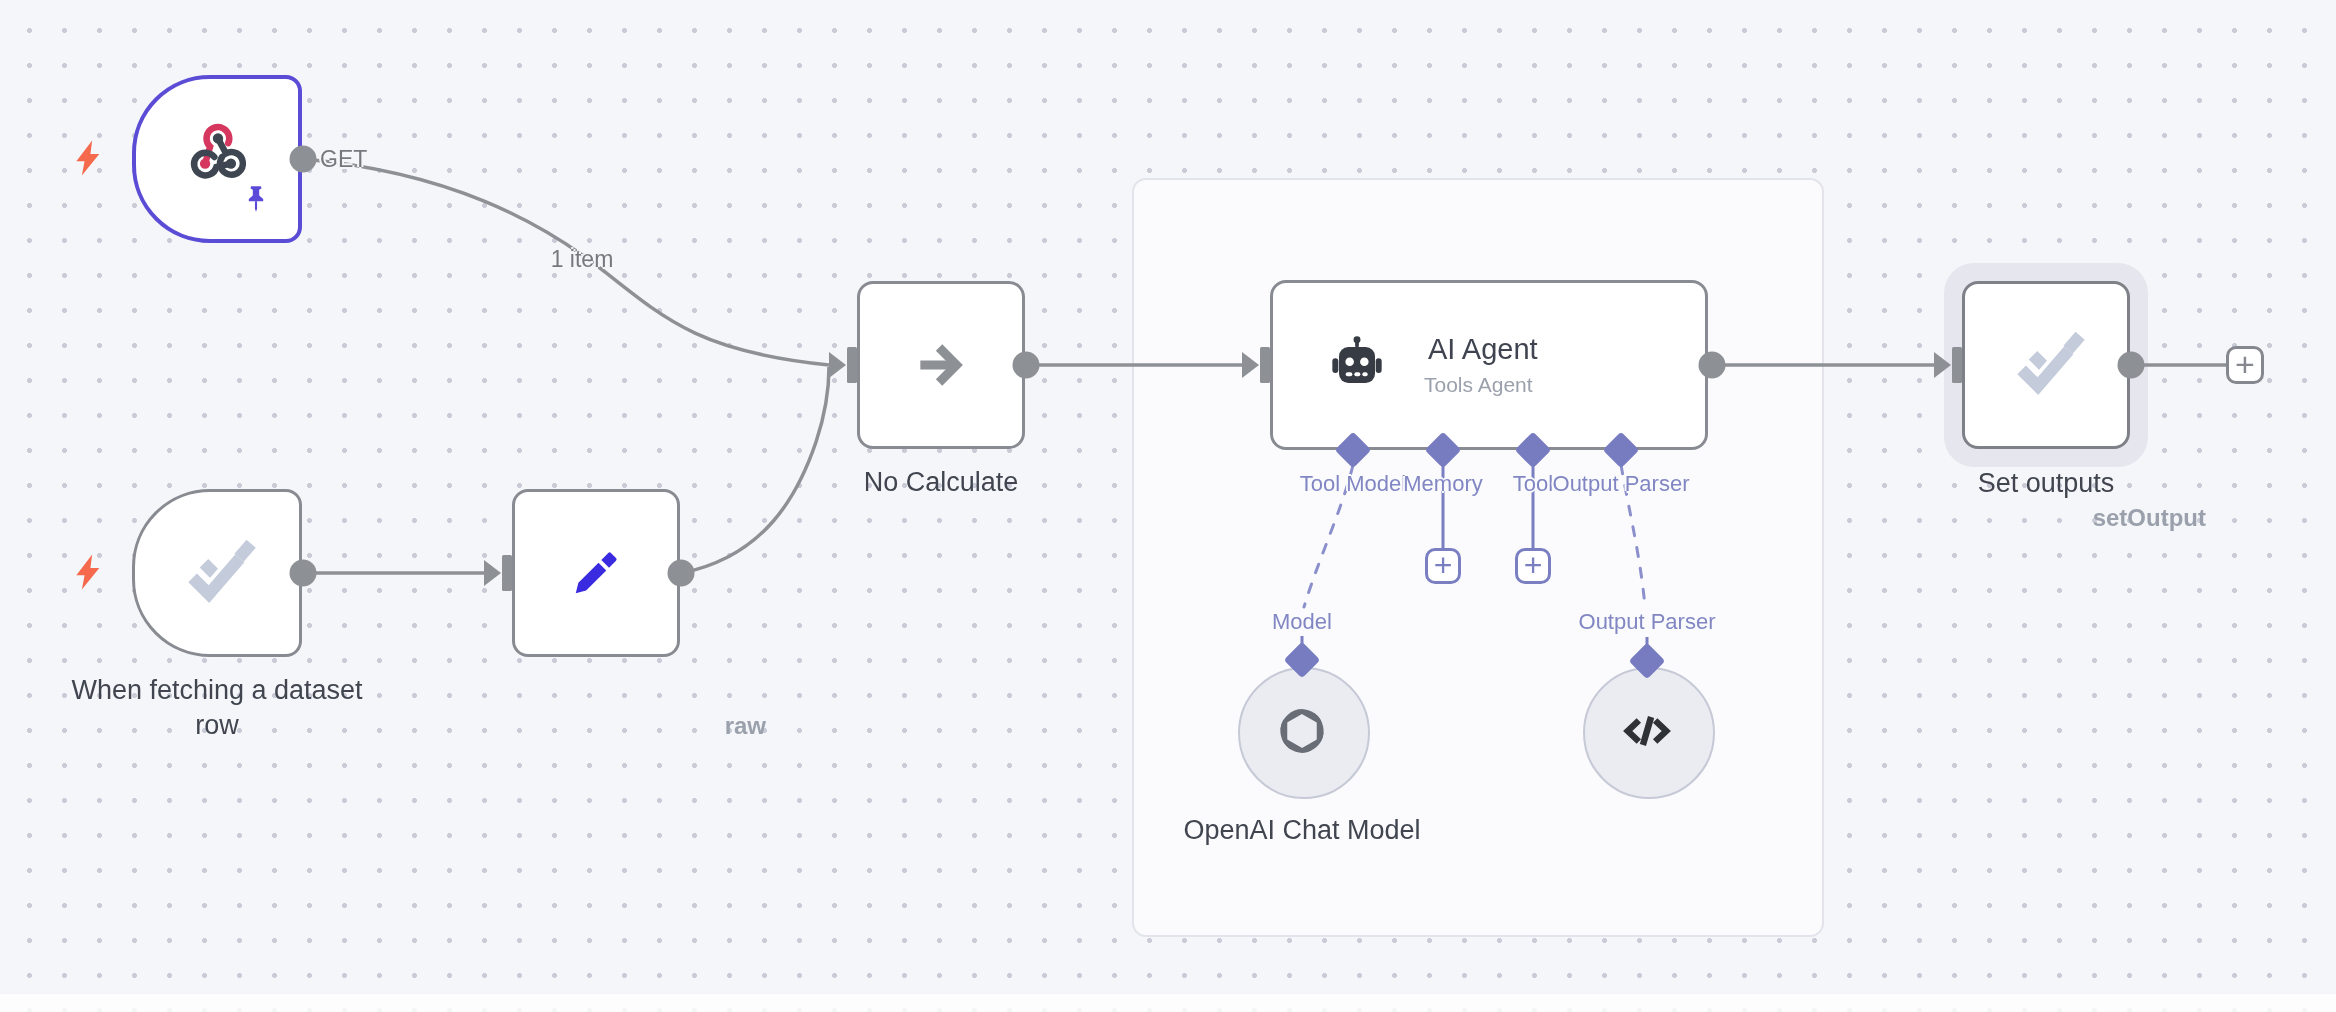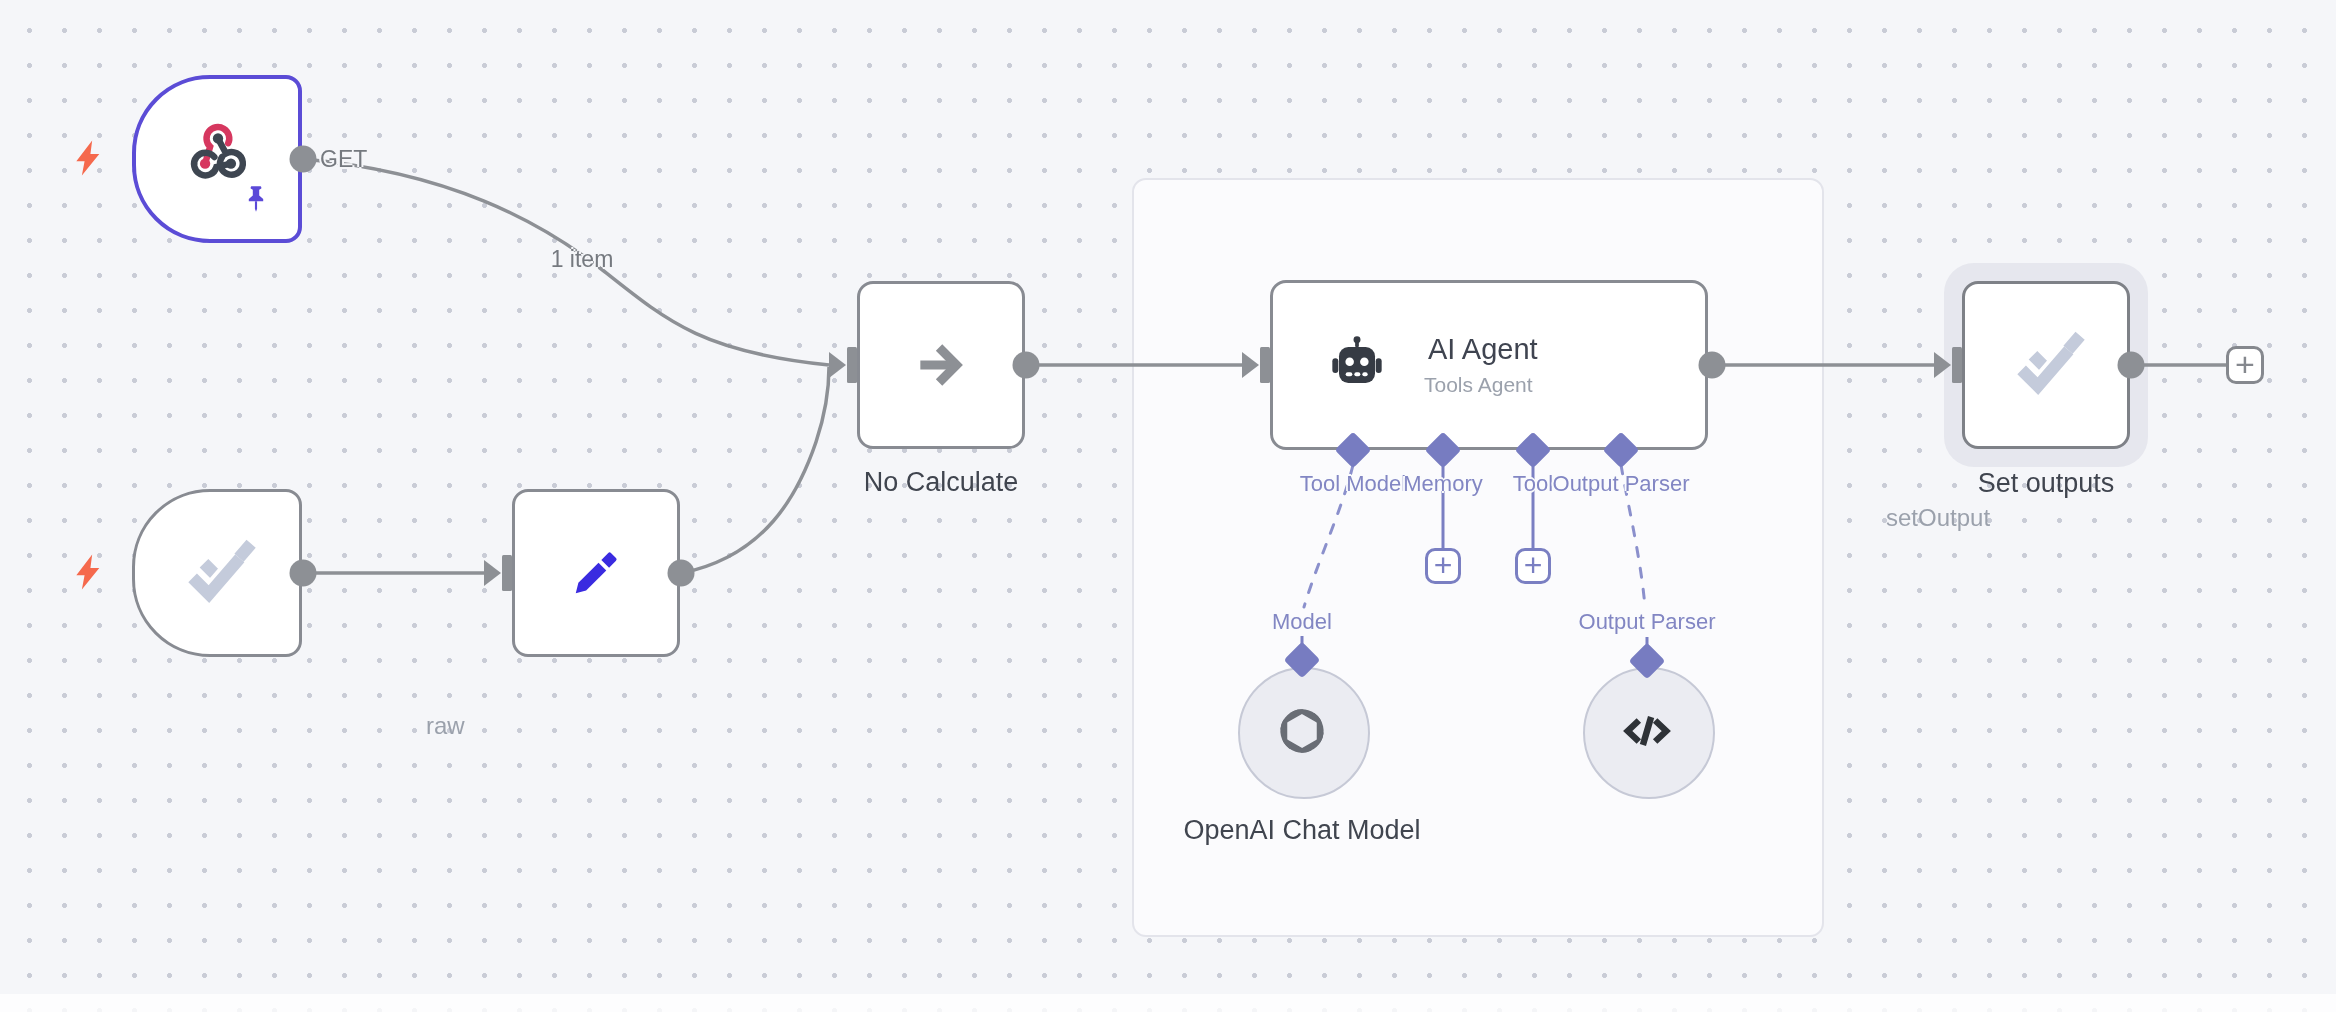--- a/index.html
+++ b/index.html
@@ -19,7 +19,7 @@
   .selected-accent{border-color:#5b4cd6;border-width:4px;}
   .halo{background:#e6e7ee;border-radius:30px;z-index:2;}
   .node-label{font-size:27px;font-weight:500;color:#40454f;text-align:center;line-height:35px;z-index:5;}
-  .node-sub{font-size:24px;font-weight:400;color:#9ba1ac;text-align:left;z-index:5;}
+  .node-sub{font-size:24px;font-weight:700;color:#9ba1ac;text-align:right;z-index:5;}
   .agent-title{font-size:29px;font-weight:500;color:#3f4450;z-index:5;white-space:nowrap;}
   .agent-sub{font-size:21px;color:#9ba1ac;z-index:5;white-space:nowrap;}
   .edge-label{font-size:23px;color:#75797f;z-index:5;white-space:nowrap;

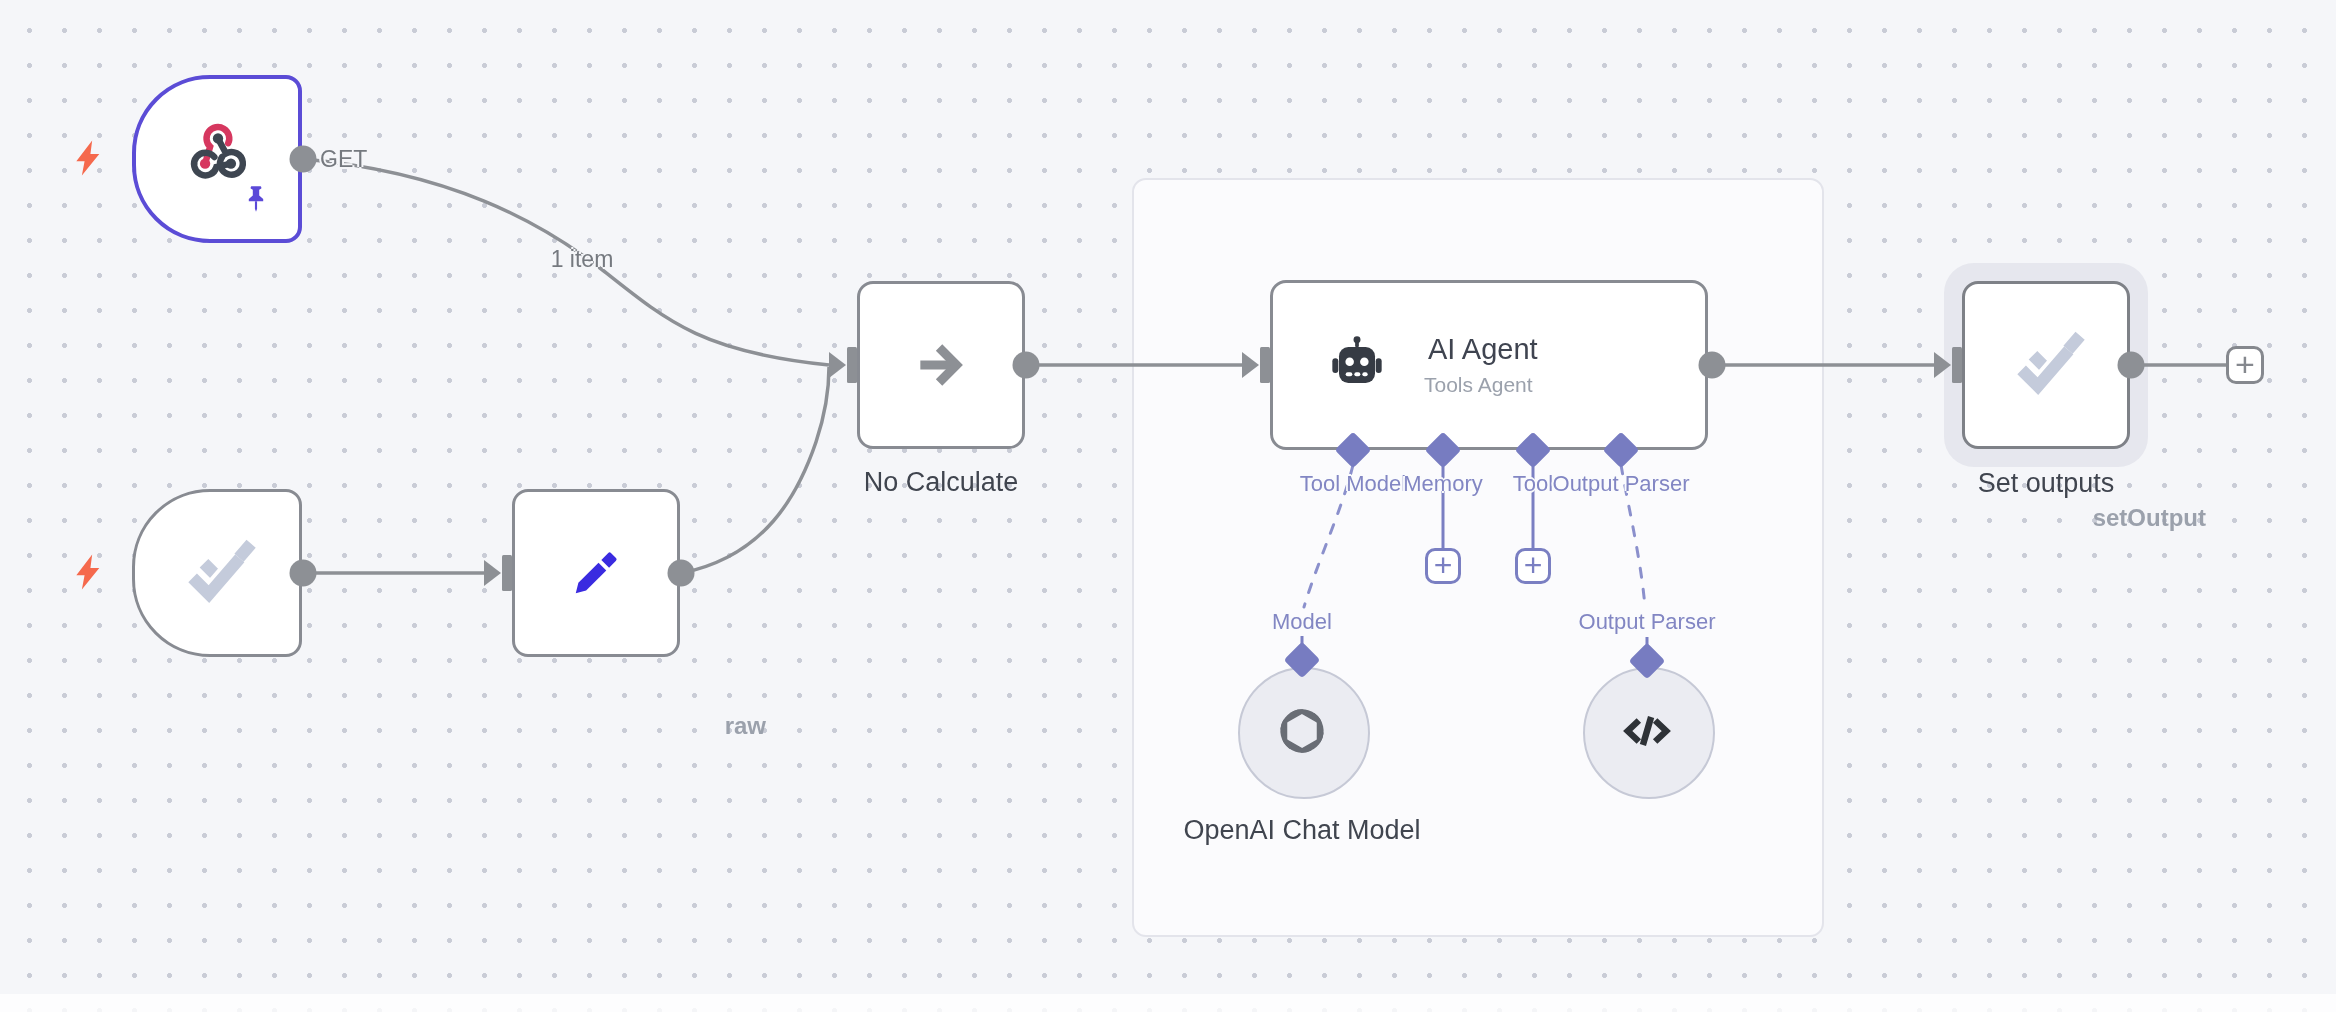--- a/index.html
+++ b/index.html
@@ -127,6 +127,7 @@
       <path d="M14 1 L4 14 h5.2 L7.5 23 L18.5 9.5 h-5.6 L14 1 Z"></path>
     </svg>
   </div>
+  <div class="node-label abs" style="left:52px;top:673px;width:330px;">When fetching a dataset row</div>
 
   <div class="node abs" style="left:512px;top:489px;width:168px;height:168px;"></div>
   <div class="icon abs" style="left:564px;top:541px;width:64px;height:64px;">

